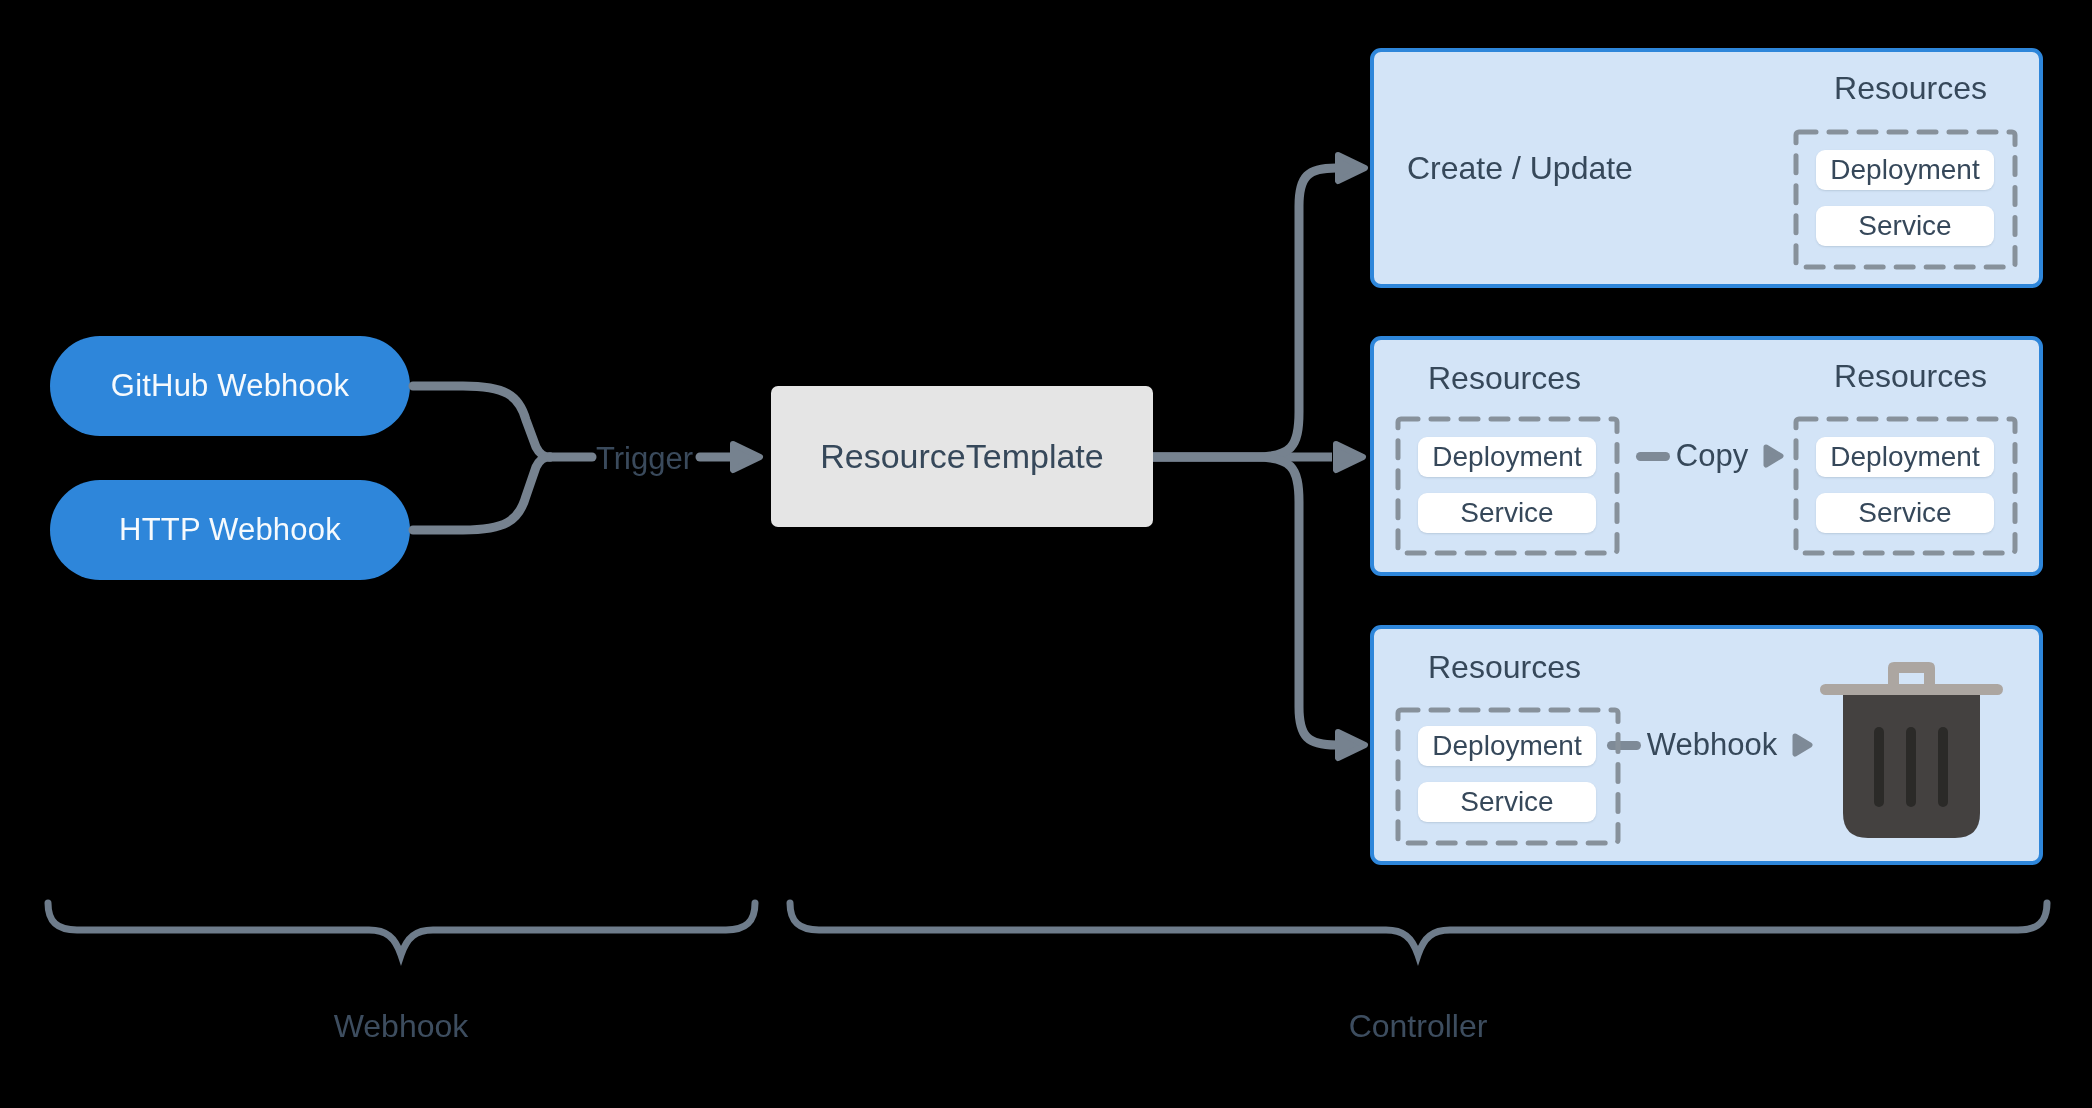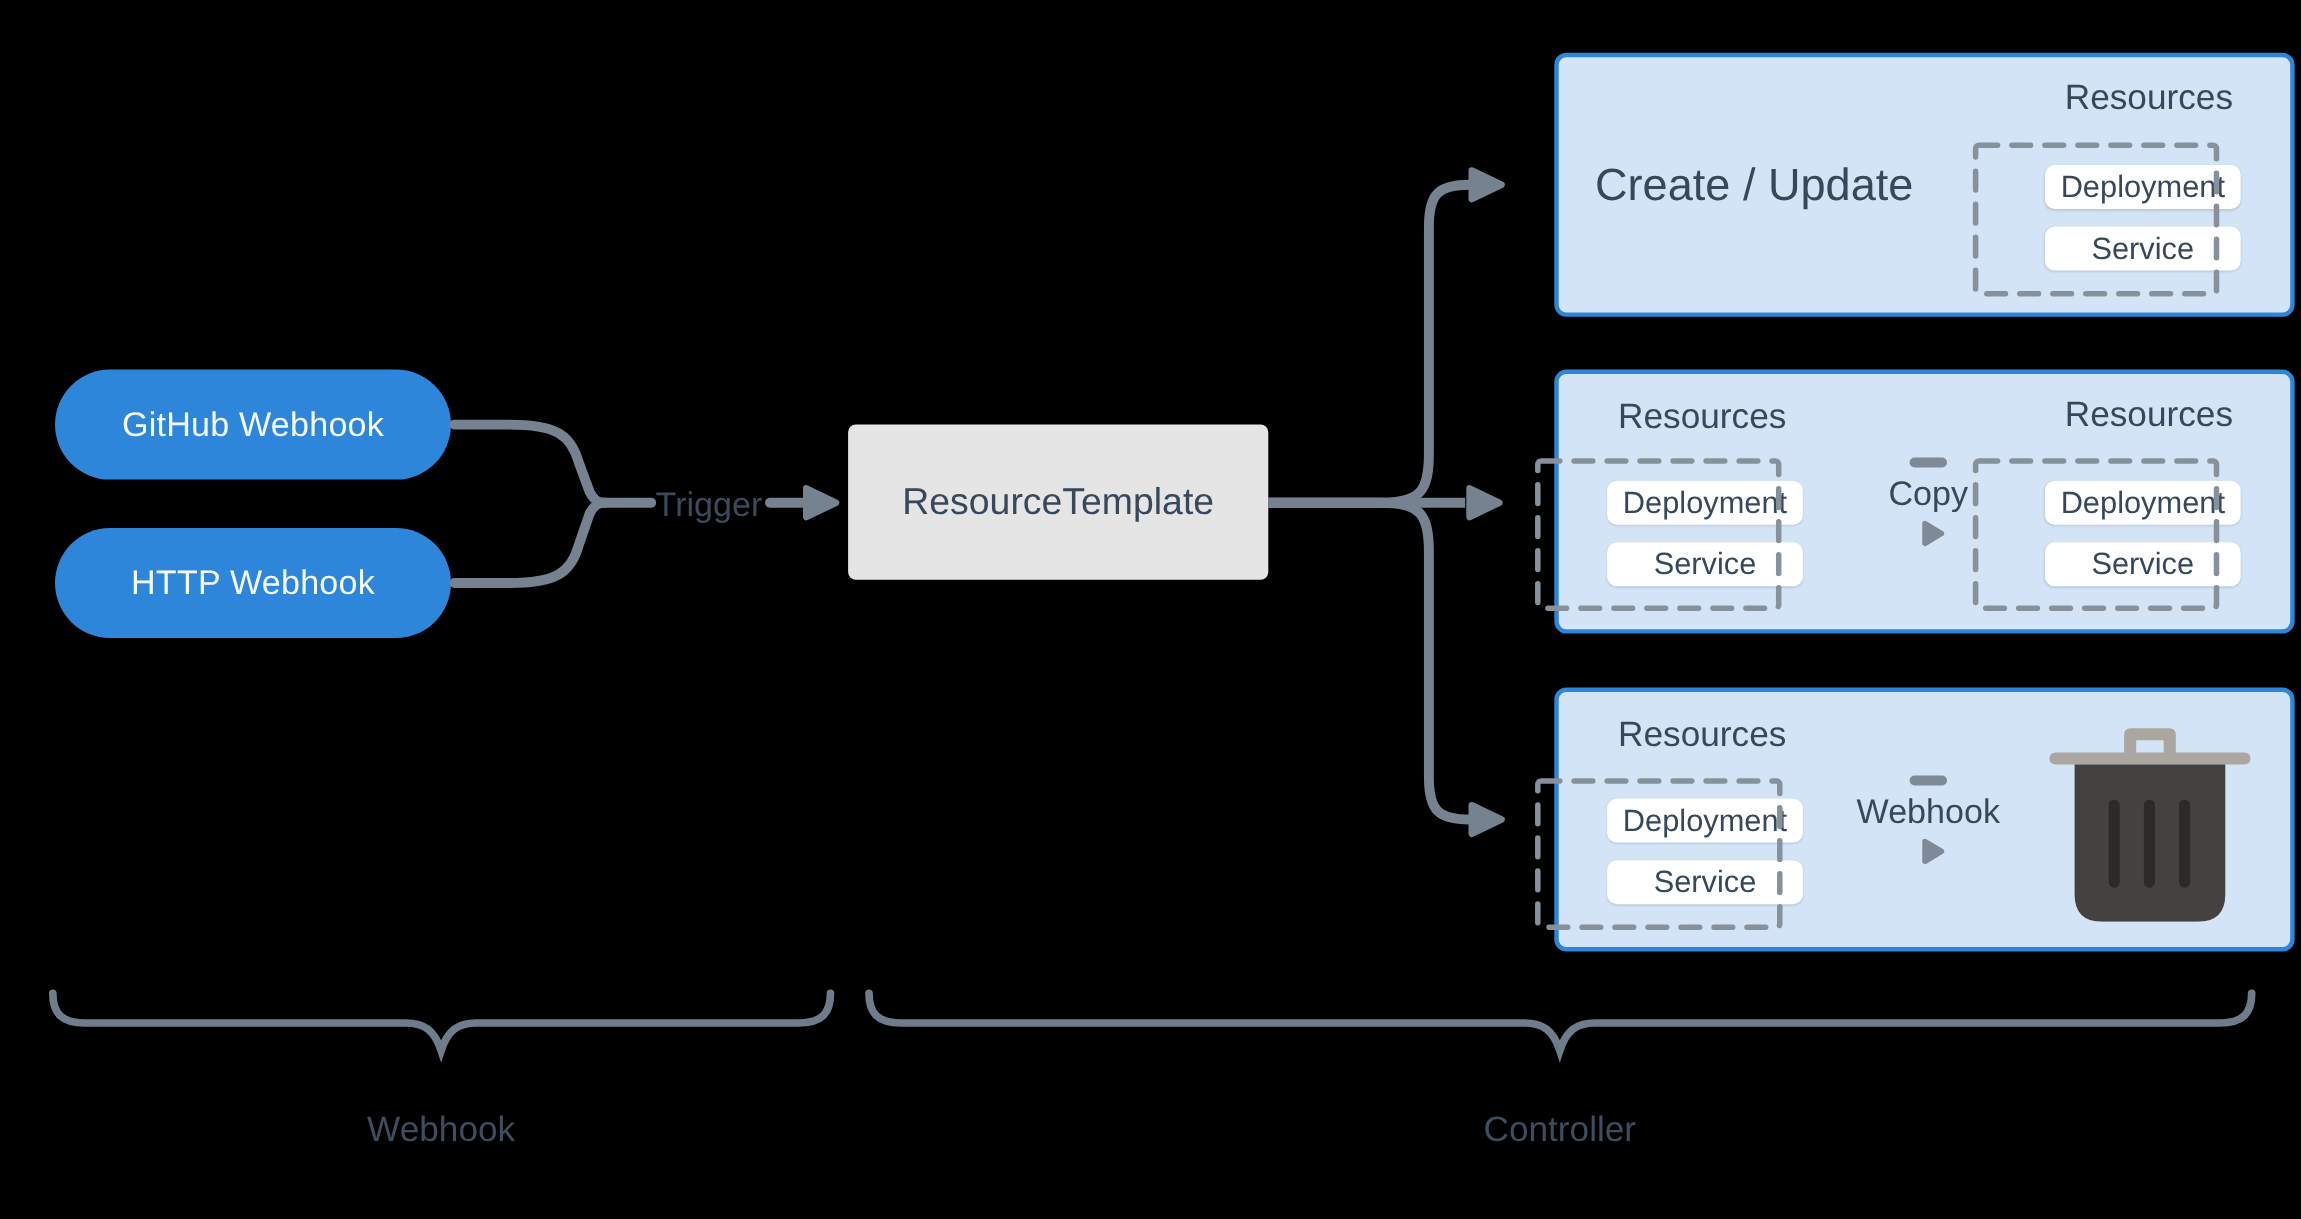--- a/index.html
+++ b/index.html
@@ -23,7 +23,7 @@
 
   
   .panel{position:absolute;left:1370px;width:673px;height:240px;background:#d3e4f7;
-         border:4px solid #2e86da;border-radius:11px;box-sizing:border-box;margin-left:43px;}
+         border:4px solid #2e86da;border-radius:11px;box-sizing:border-box;}
   .panel-create{top:48px;}
   .panel-copy{top:336px;}
   .panel-delete{top:625px;}

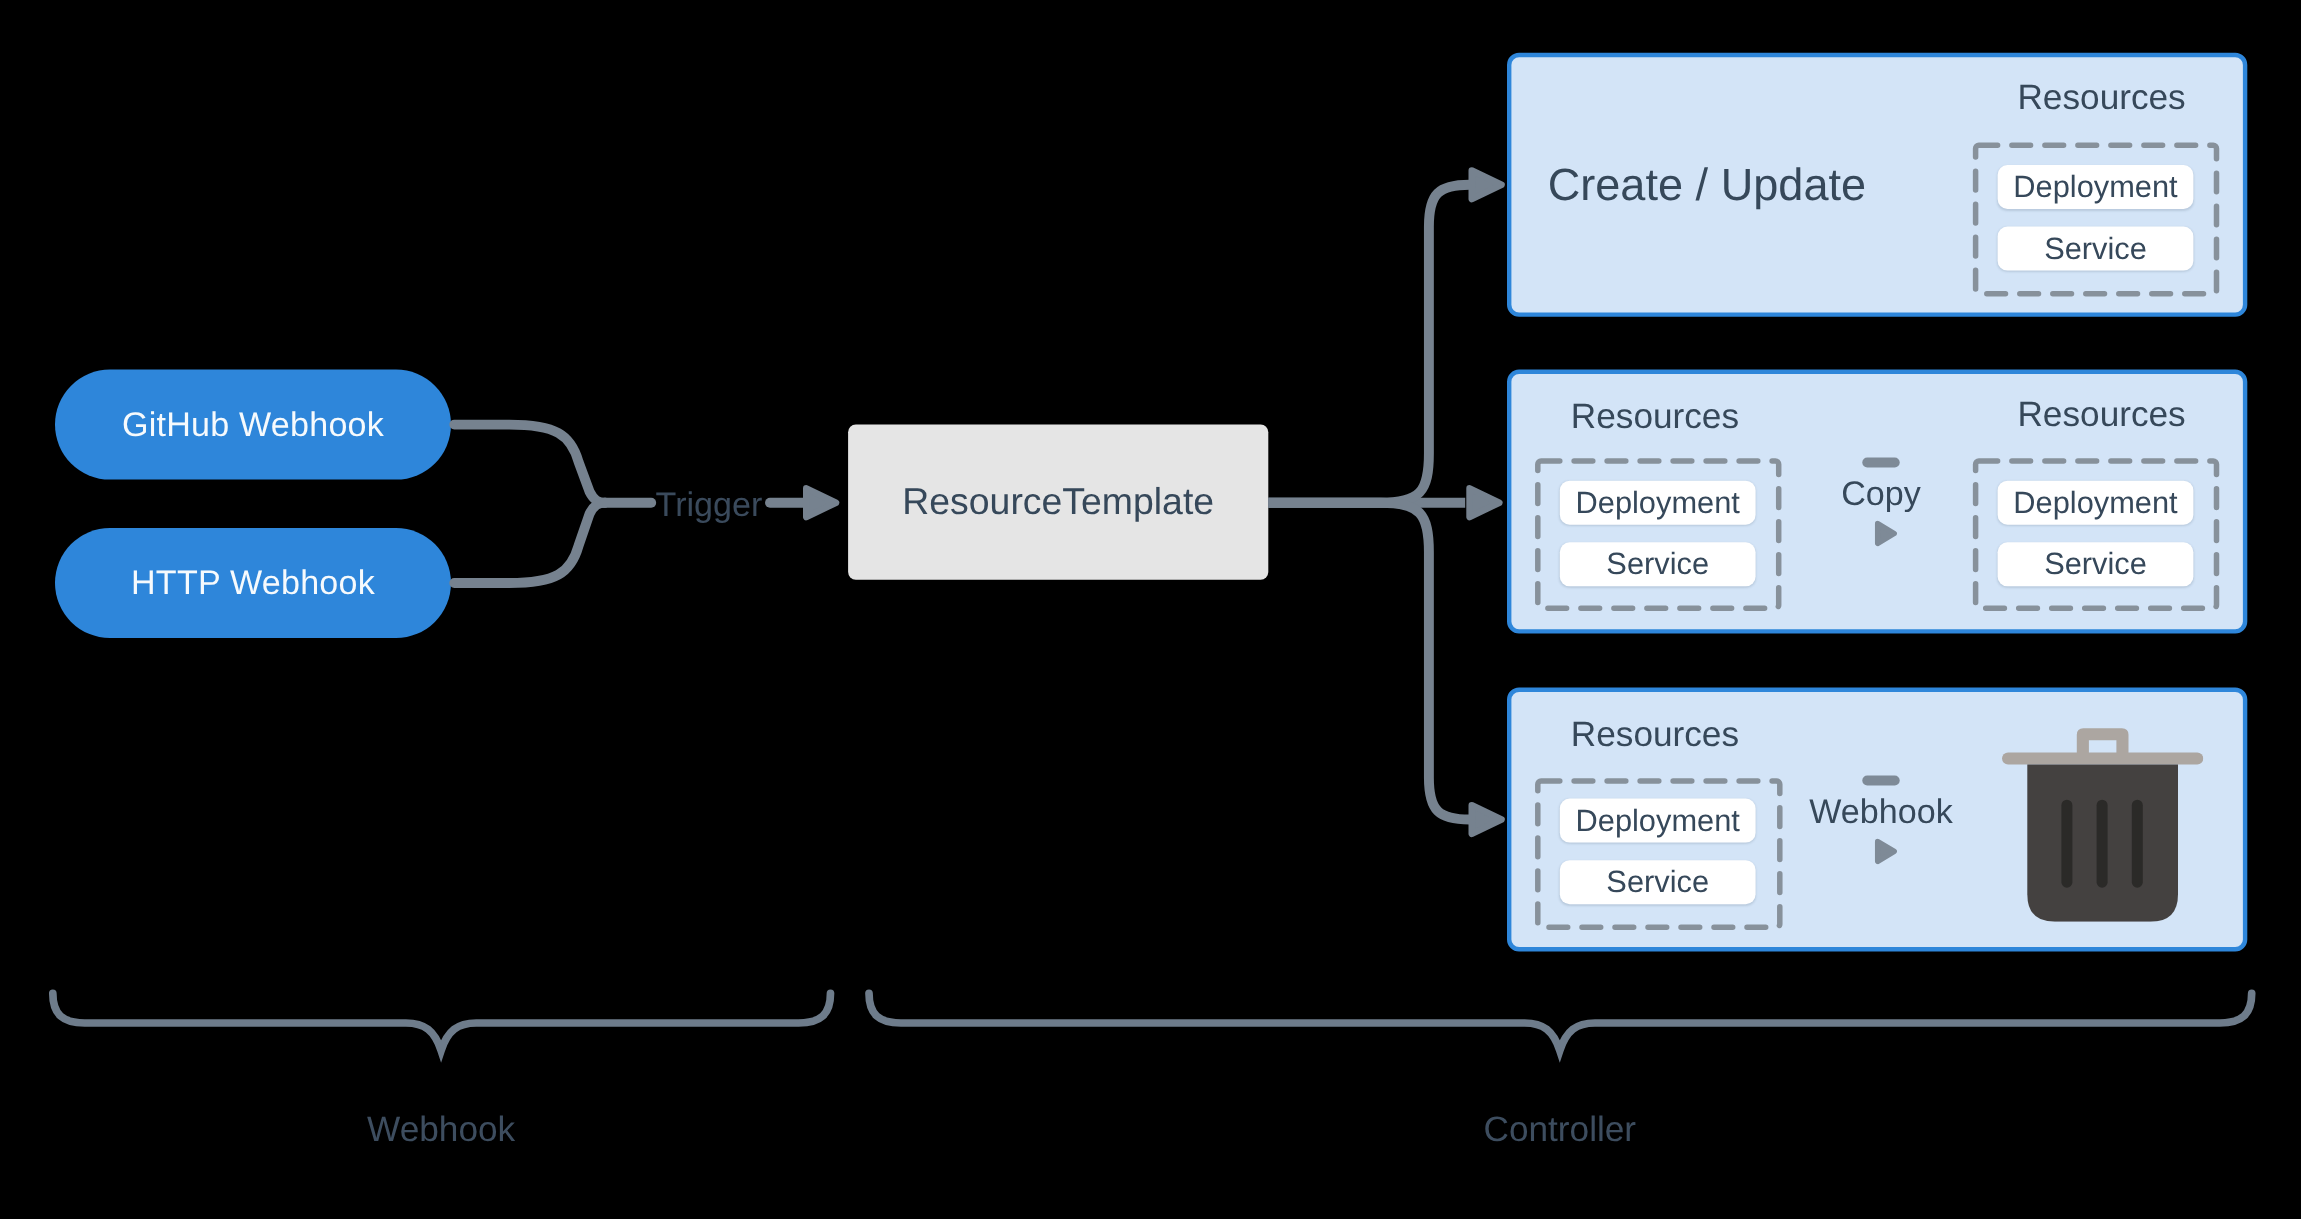--- a/index.html
+++ b/index.html
@@ -33,7 +33,7 @@
   .res-tl{left:54px;top:20px;}
 
   .action-big{position:absolute;left:33px;top:50%;transform:translateY(-50%);
-              font-size:41px;color:#36485a;white-space:nowrap;}
+              font-size:32px;color:#36485a;white-space:nowrap;}
 
   .wbox{position:absolute;width:178px;height:40px;background:#fff;border-radius:9px;
         display:flex;align-items:center;justify-content:center;font-size:28px;color:#36485a;

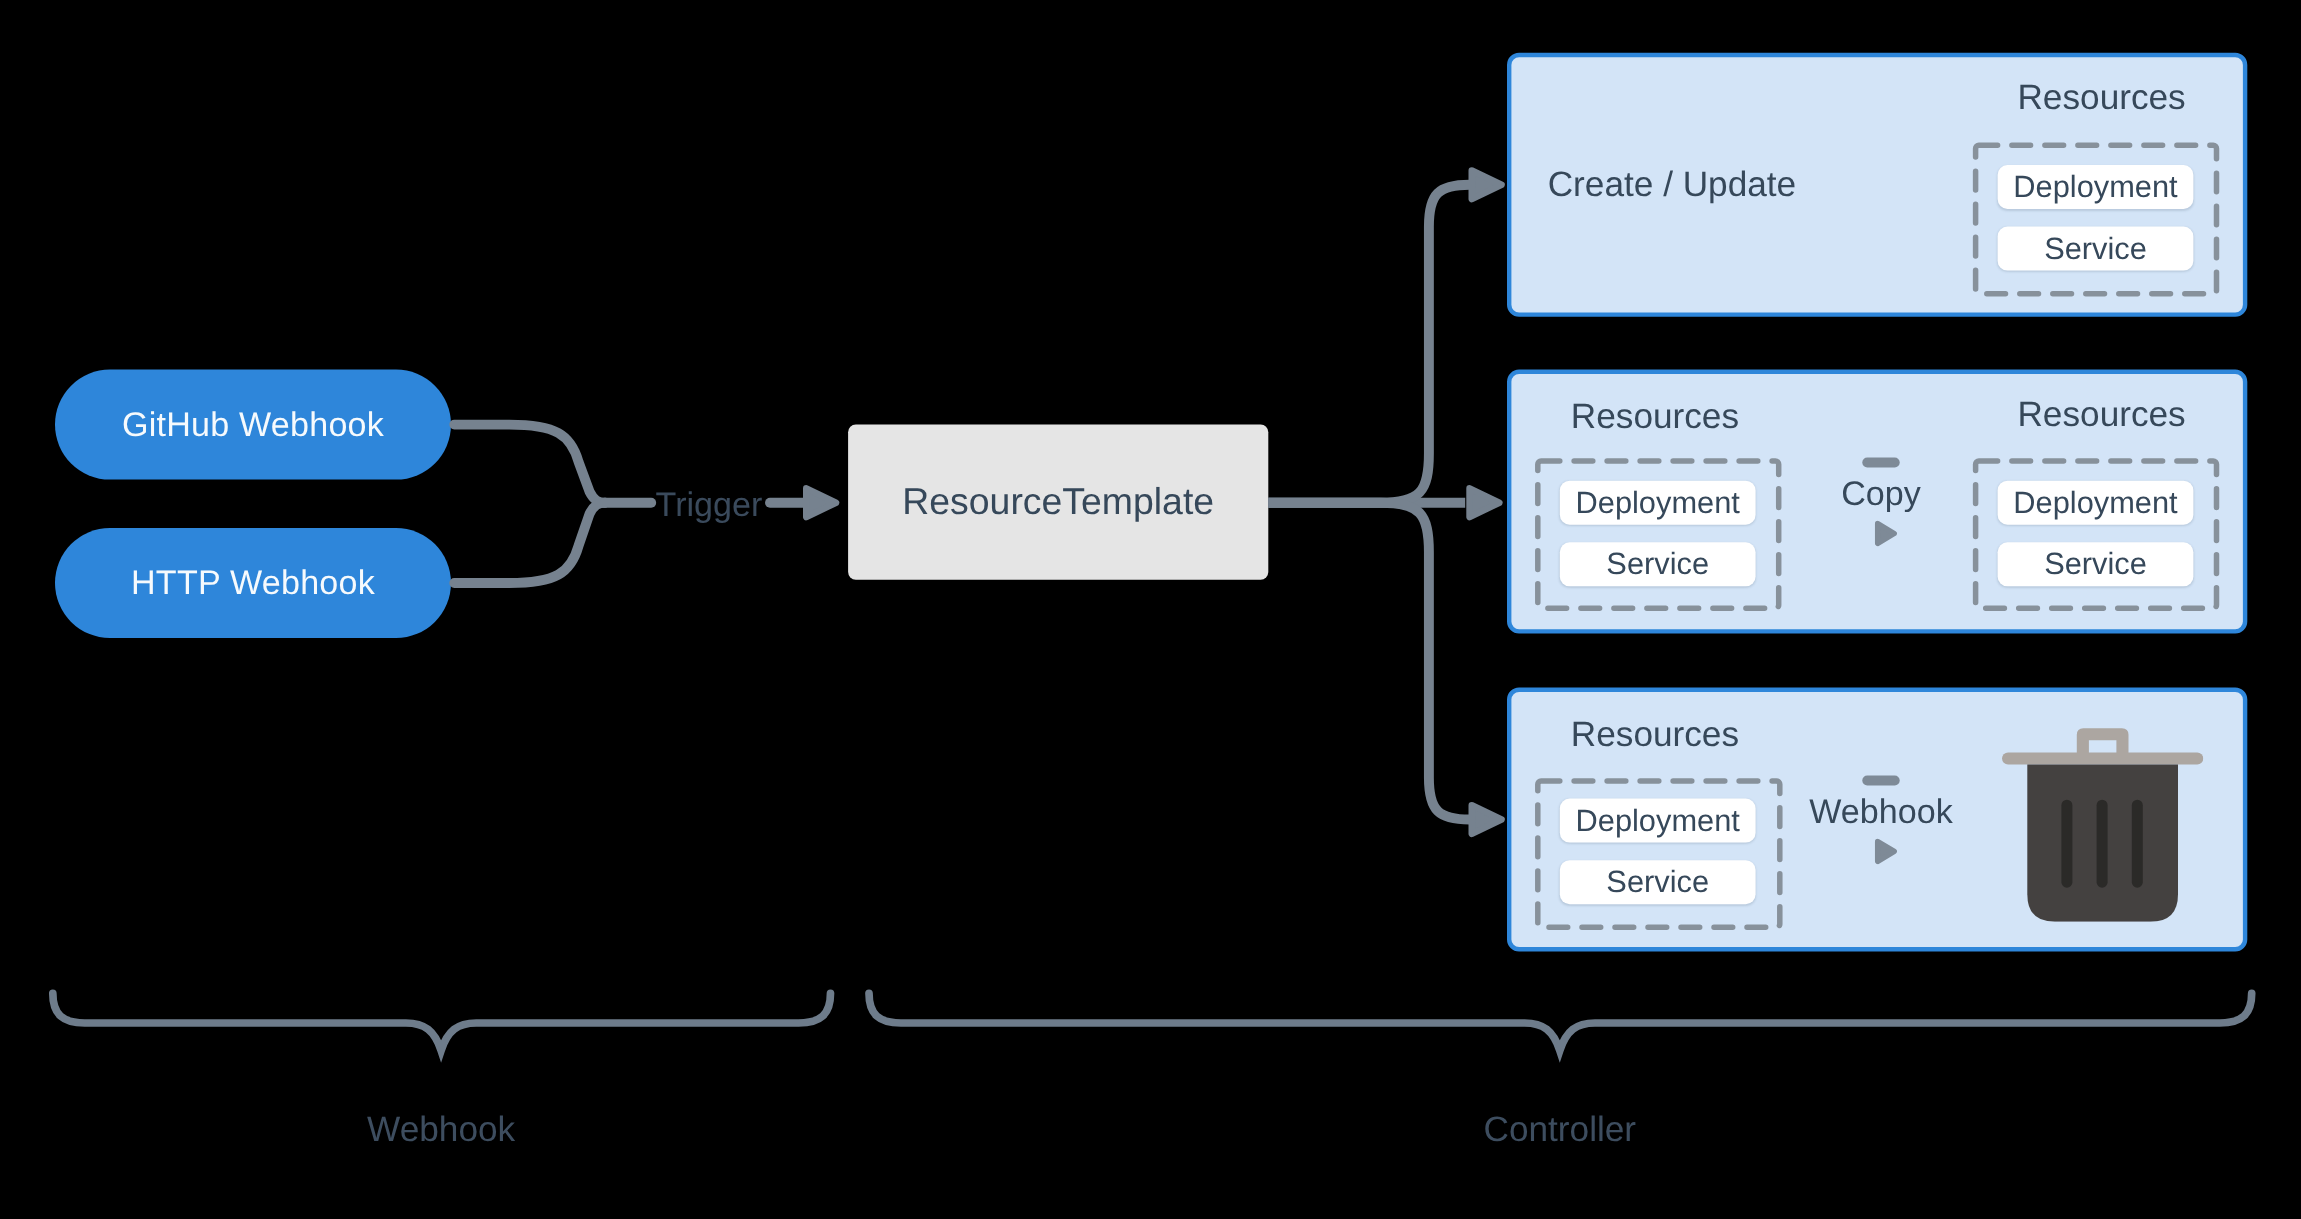--- a/index.html
+++ b/index.html
@@ -43,7 +43,7 @@
   .panel-create .wb-top{top:98px}.panel-create .wb-bot{top:154px}
 
   .action-group{position:absolute;left:246px;top:95px;width:180px;height:42px;
-                display:flex;align-items:center;justify-content:center;gap:6px;flex-direction:column;}
+                display:flex;align-items:center;justify-content:center;gap:6px;}
   .action-text{font-size:31px;color:#36485a;white-space:nowrap;}
   .dash{width:34px;height:9px;border-radius:4.5px;background:#7e8a97;flex:none;}
   .arrow-glyph{flex:none;display:block;}

